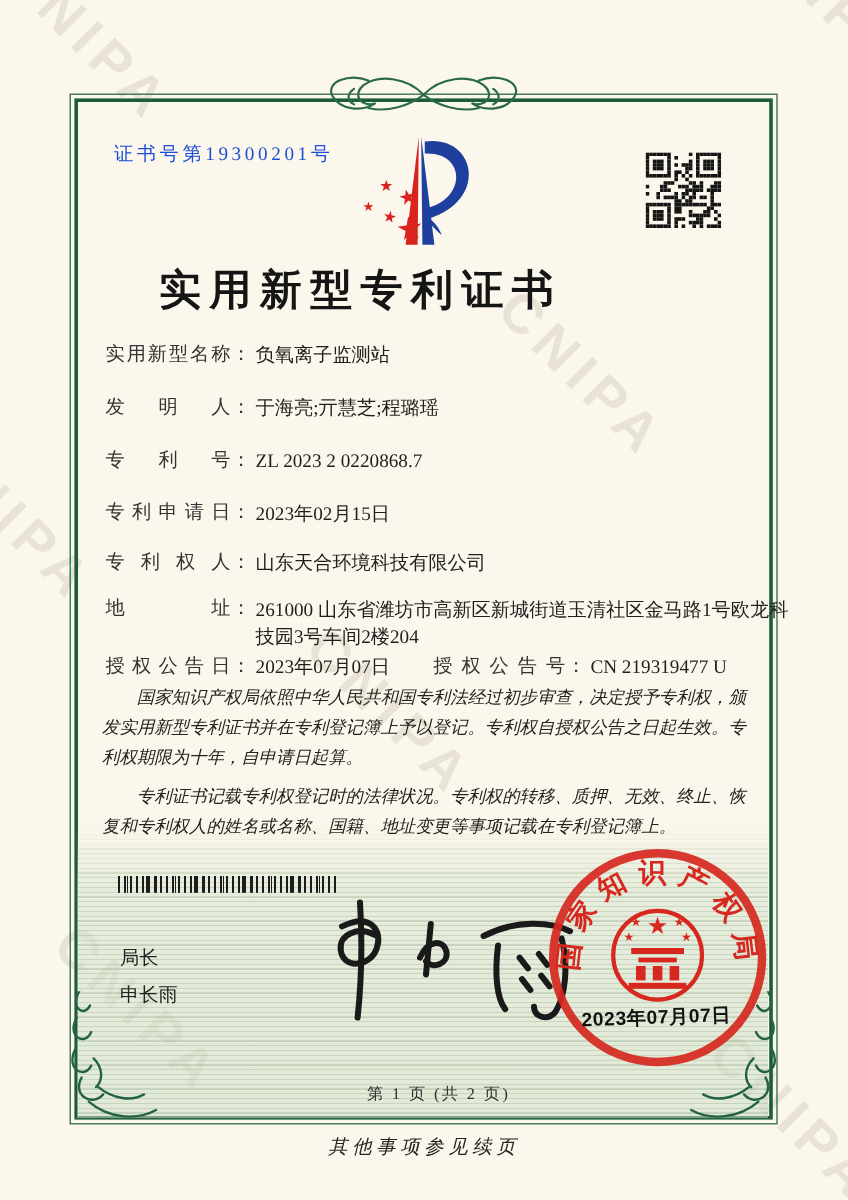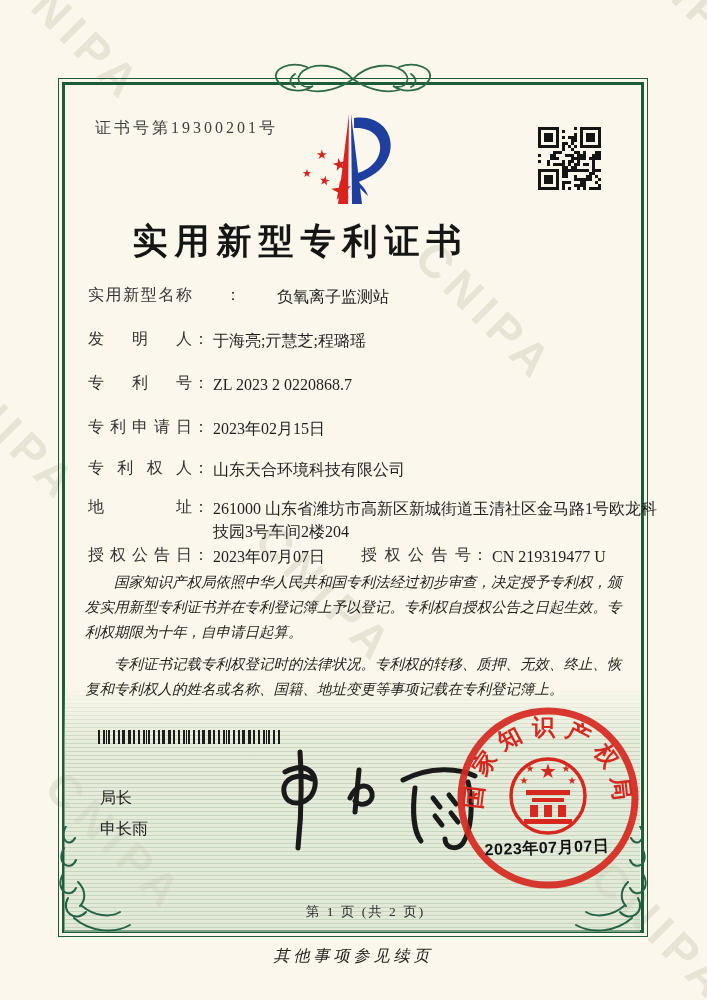--- a/index.html
+++ b/index.html
@@ -29,7 +29,7 @@
   .ornament svg{display:block;}
 
   
-  .cert-no{position:absolute;left:95px;top:118px;z-index:3;font-size:16px;letter-spacing:3px;color:#404040;}
+  .cert-no{position:absolute;left:95px;top:118px;z-index:3;font-size:16px;letter-spacing:3px;color:#1d4ed8;}
   .logo{position:absolute;left:292px;top:110px;width:120px;height:106px;z-index:3;}
   .logo .star{position:absolute;color:#d8231f;line-height:1;}
   .st1{left:24px;top:38px;font-size:13px;}

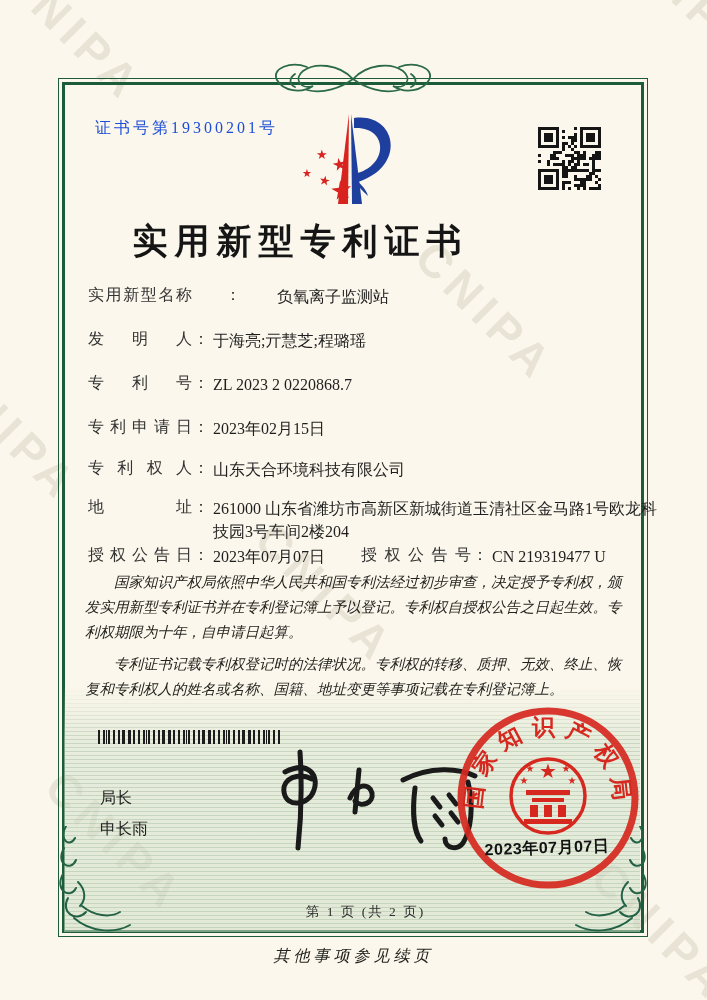--- a/index.html
+++ b/index.html
@@ -47,7 +47,7 @@
   .lbl{display:inline-block;width:104px;text-align:justify;text-align-last:justify;color:#333;}
   .colon{display:inline-block;margin:0 4px 0 1px;color:#333;}
   .val{display:inline-block;max-width:448px;color:#1f1f1f;line-height:23px;}
-  .r0{top:285px;gap:32px;} .r1{top:329px;font-family:Liberation Serif, serif;} .r2{top:373px;} .r3{top:417px;} .r4{top:458px;} .r5{top:497px;}
+  .r0{top:285px;} .r1{top:329px;font-family:Liberation Serif, serif;} .r2{top:373px;} .r3{top:417px;} .r4{top:458px;} .r5{top:497px;}
   .rg{top:545px;}
   .rg .pair2{margin-left:36px;display:flex;}
   .rg .lbl2{display:inline-block;width:110px;text-align:justify;text-align-last:justify;color:#333;}

